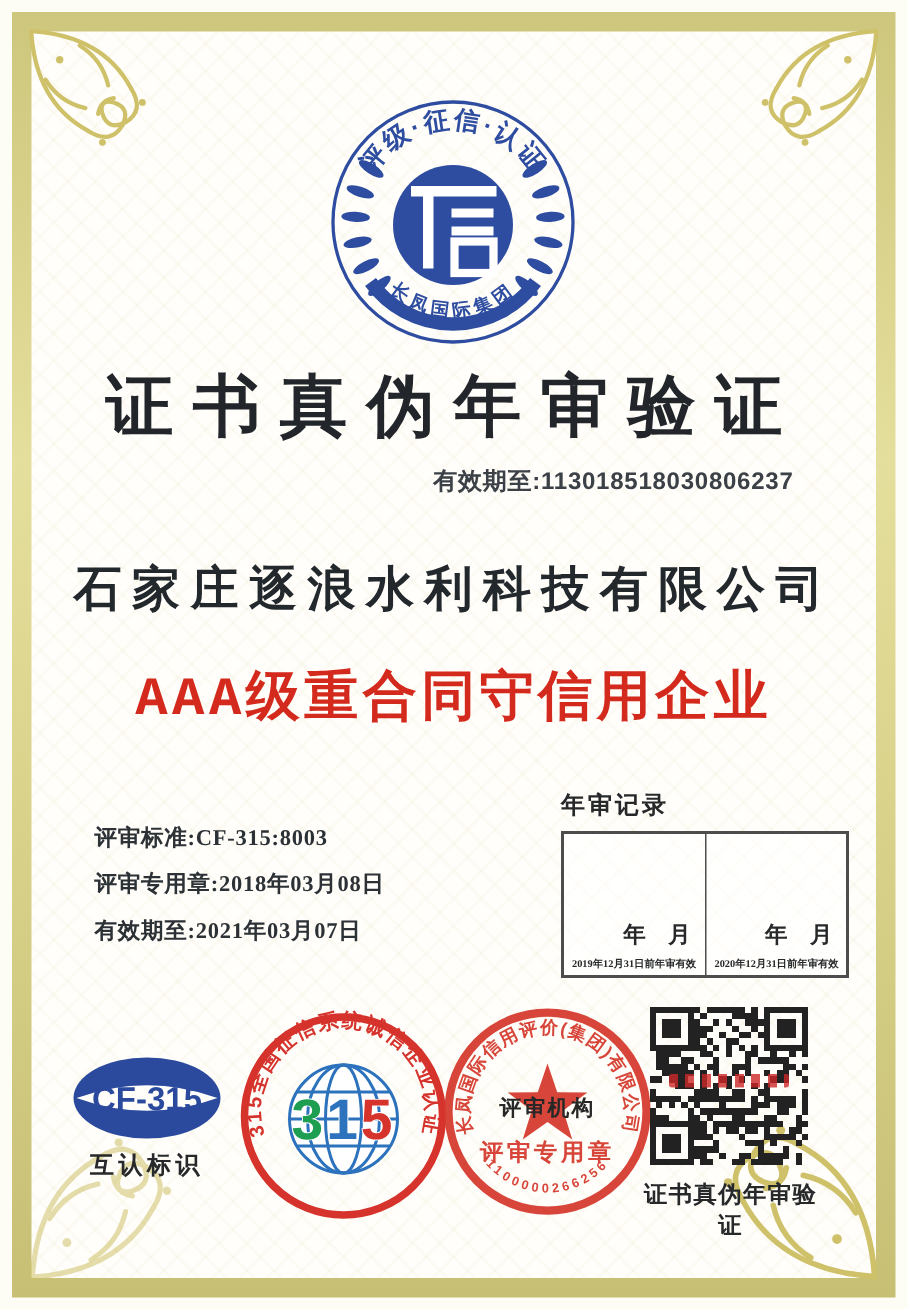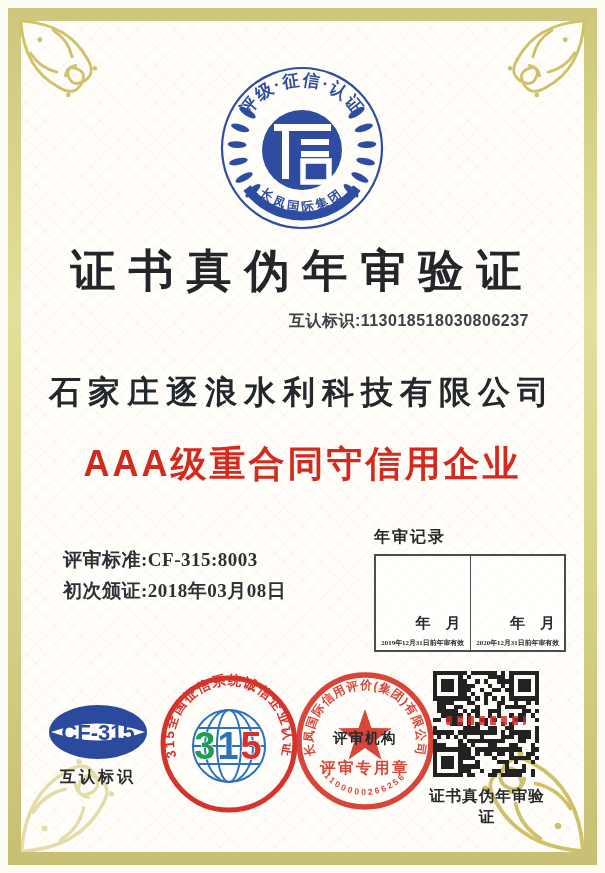--- a/index.html
+++ b/index.html
@@ -135,7 +135,7 @@
   </svg>
 
   <div class="abs title">证书真伪年审验证</div>
-  <div class="abs credit">互认标识:113018518030806237</div>
+  <div class="abs credit">有效期至:113018518030806237</div>
   <div class="abs company">石家庄逐浪水利科技有限公司</div>
   <div class="abs award">AAA级重合同守信用企业</div>
 

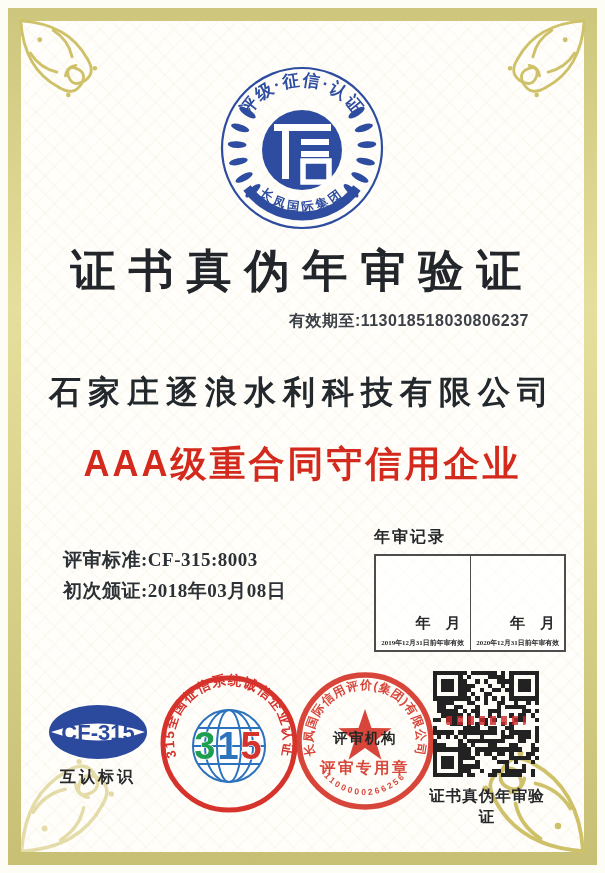--- a/index.html
+++ b/index.html
@@ -24,7 +24,7 @@
   .company{left:0;right:0;top:371px;text-align:center;font-weight:bold;font-size:32px;
          letter-spacing:7px;color:#23282d;}
   .award{left:0;right:0;top:440px;text-align:center;font-weight:bold;font-size:36px;
-         letter-spacing:3px;color:#d4291d;font-family:Liberation Sans, sans-serif;}
+         letter-spacing:3px;color:#d4291d;font-family:Liberation Mono, monospace;}
   .details{left:63px;top:549px;font-family:"Liberation Serif",serif;font-weight:bold;
          font-size:19px;color:#2c3136;letter-spacing:.5px;}
   .details div{margin-bottom:10px;line-height:21px;}

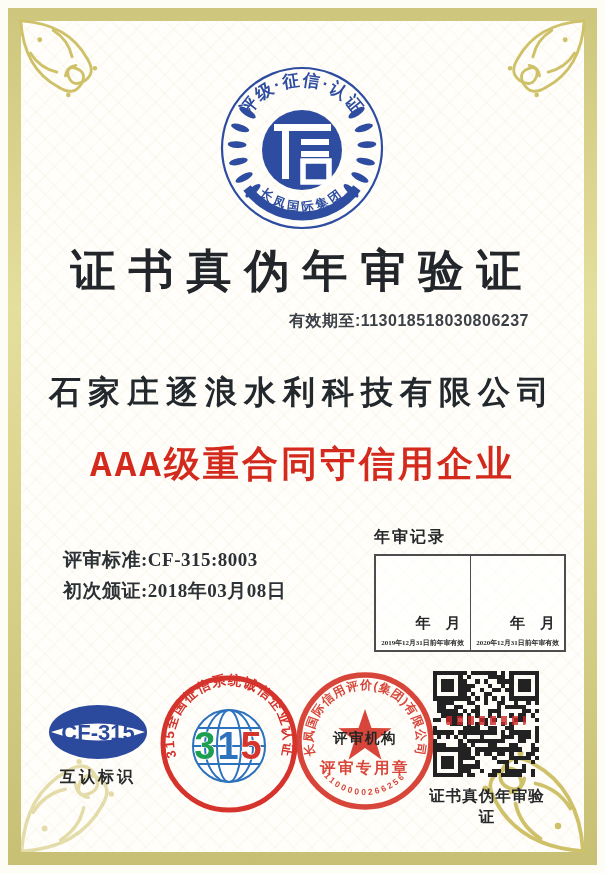--- a/index.html
+++ b/index.html
@@ -26,7 +26,7 @@
   .award{left:0;right:0;top:440px;text-align:center;font-weight:bold;font-size:36px;
          letter-spacing:3px;color:#d4291d;font-family:Liberation Mono, monospace;}
   .details{left:63px;top:549px;font-family:"Liberation Serif",serif;font-weight:bold;
-         font-size:19px;color:#2c3136;letter-spacing:.5px;}
+         font-size:15px;color:#2c3136;letter-spacing:.5px;}
   .details div{margin-bottom:10px;line-height:21px;}
   .arb{left:374px;top:527px;width:192px;}
   .arb-title{font-family:Liberation Serif, serif;font-weight:bold;font-size:16px;

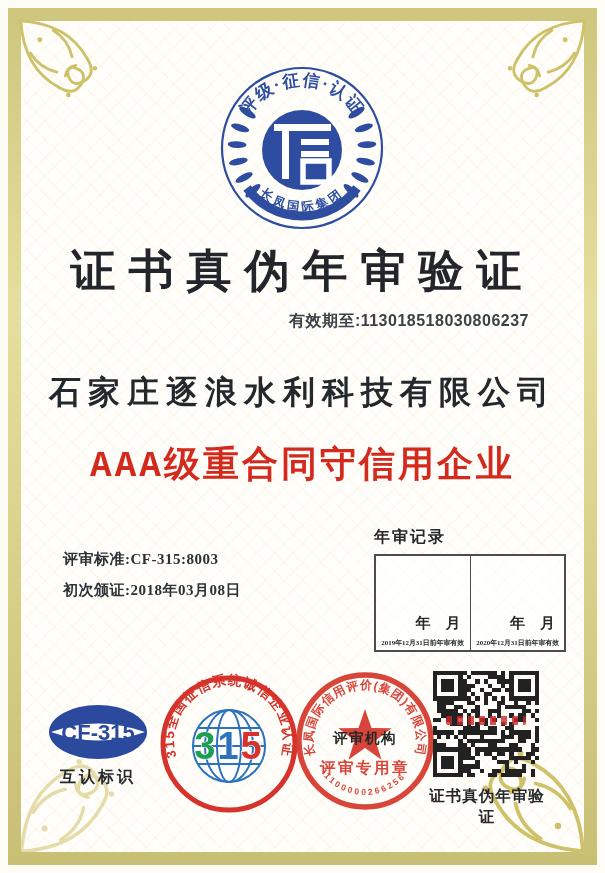--- a/index.html
+++ b/index.html
@@ -141,7 +141,7 @@
 
   <div class="abs details">
     <div>评审标准:CF-315:8003</div>
-    <div>初次颁证:2018年03月08日</div>
+    <div>评审专用章:2018年03月08日</div>
   </div>
 
   <div class="abs arb">

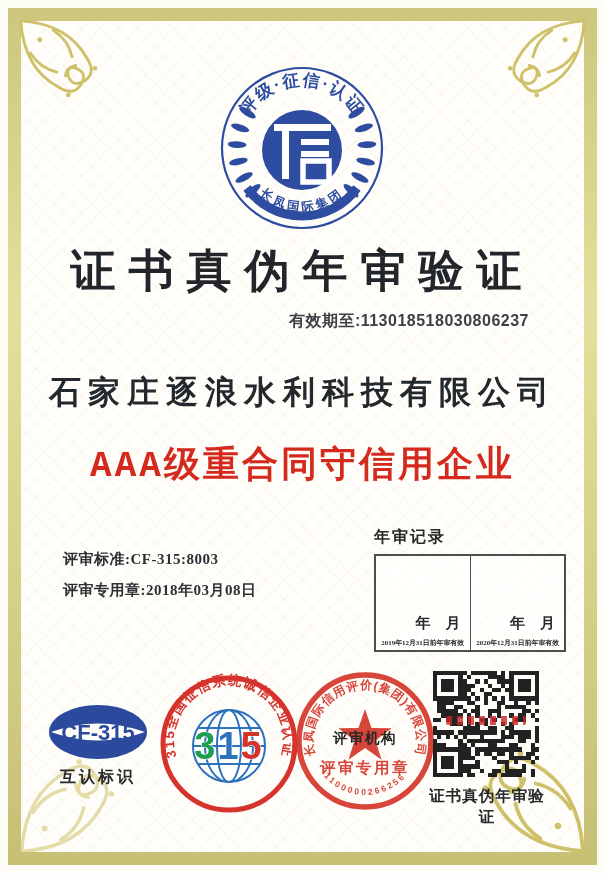--- a/index.html
+++ b/index.html
@@ -142,6 +142,7 @@
   <div class="abs details">
     <div>评审标准:CF-315:8003</div>
     <div>评审专用章:2018年03月08日</div>
+    <div>有效期至:2021年03月07日</div>
   </div>
 
   <div class="abs arb">

